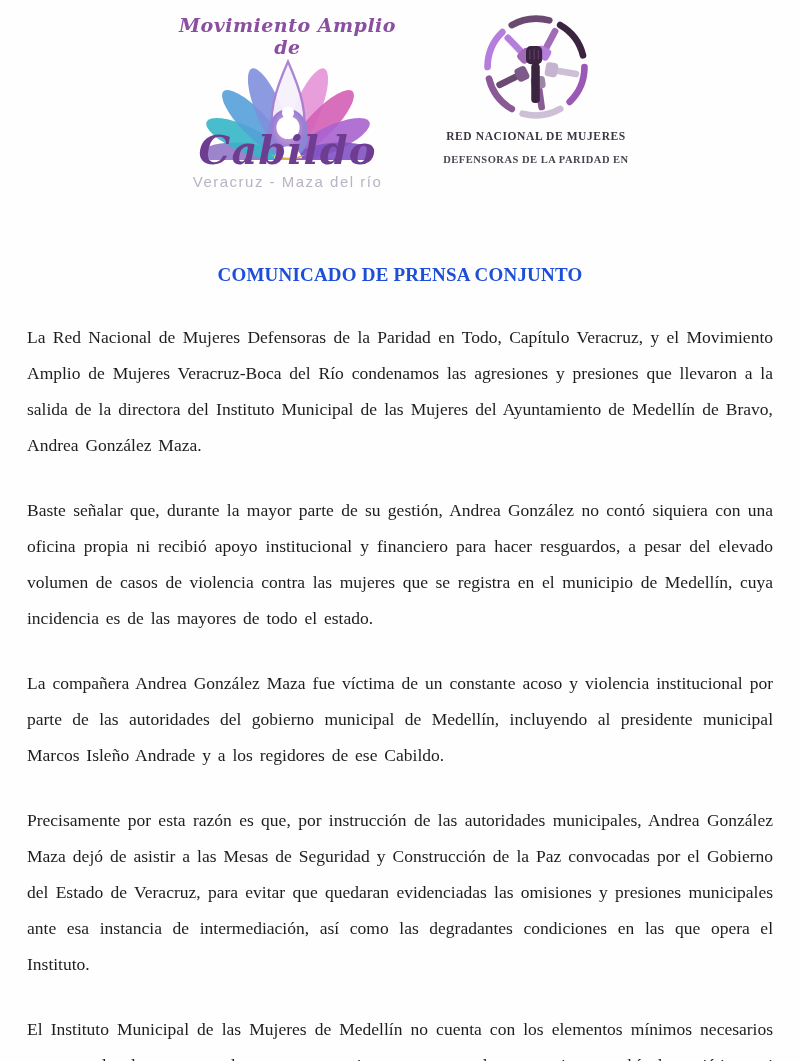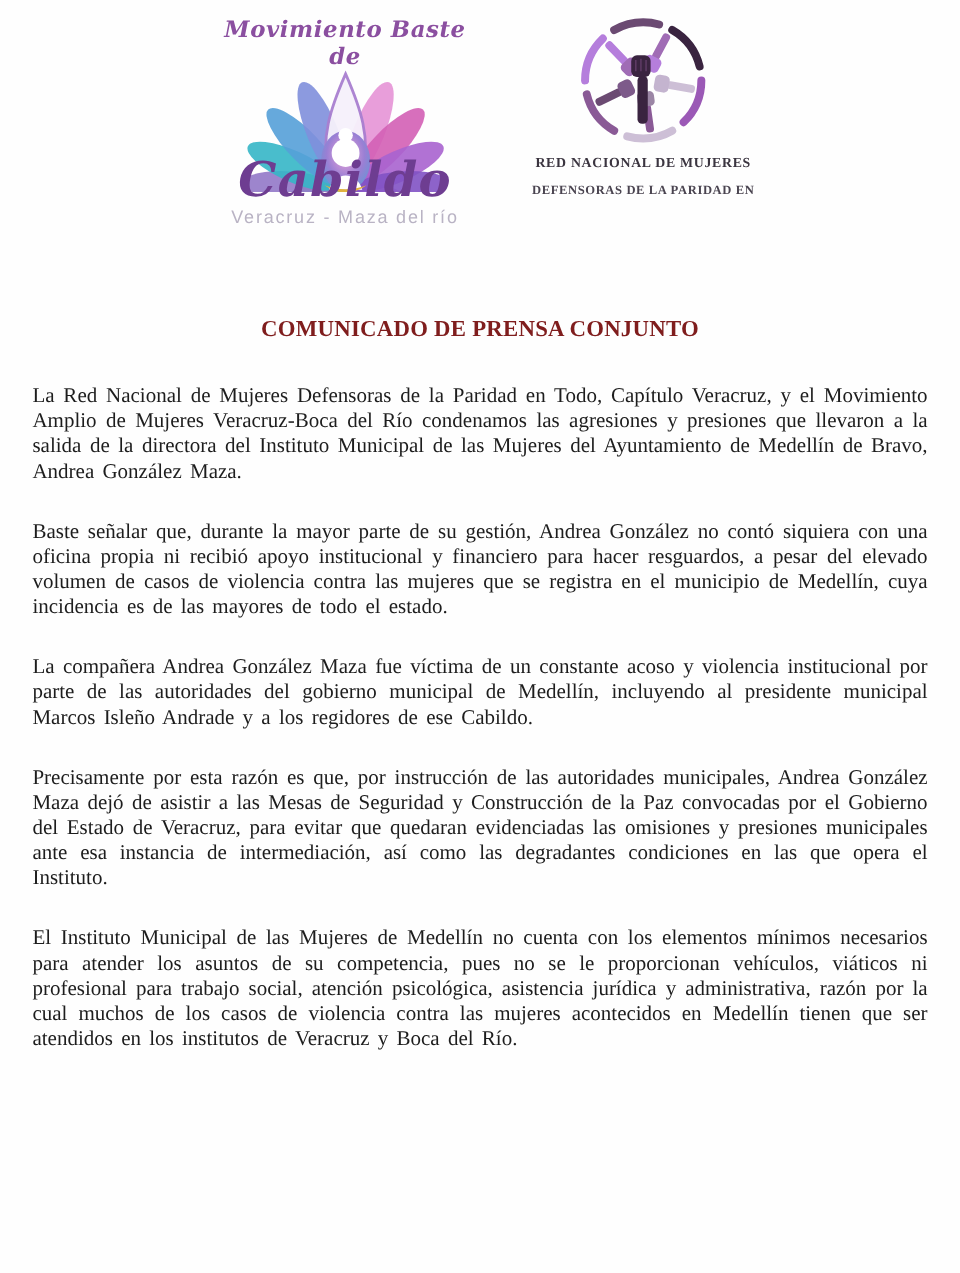--- a/index.html
+++ b/index.html
@@ -87,7 +87,7 @@
   <div class="header">
 
     <div class="logo-left">
-      <div class="script-line">Movimiento Baste de</div>
+      <div class="script-line">Movimiento Amplio de</div>
 
       <svg class="lotus-svg" width="214" height="104" viewBox="0 0 220 112" aria-hidden="true">
         <defs>

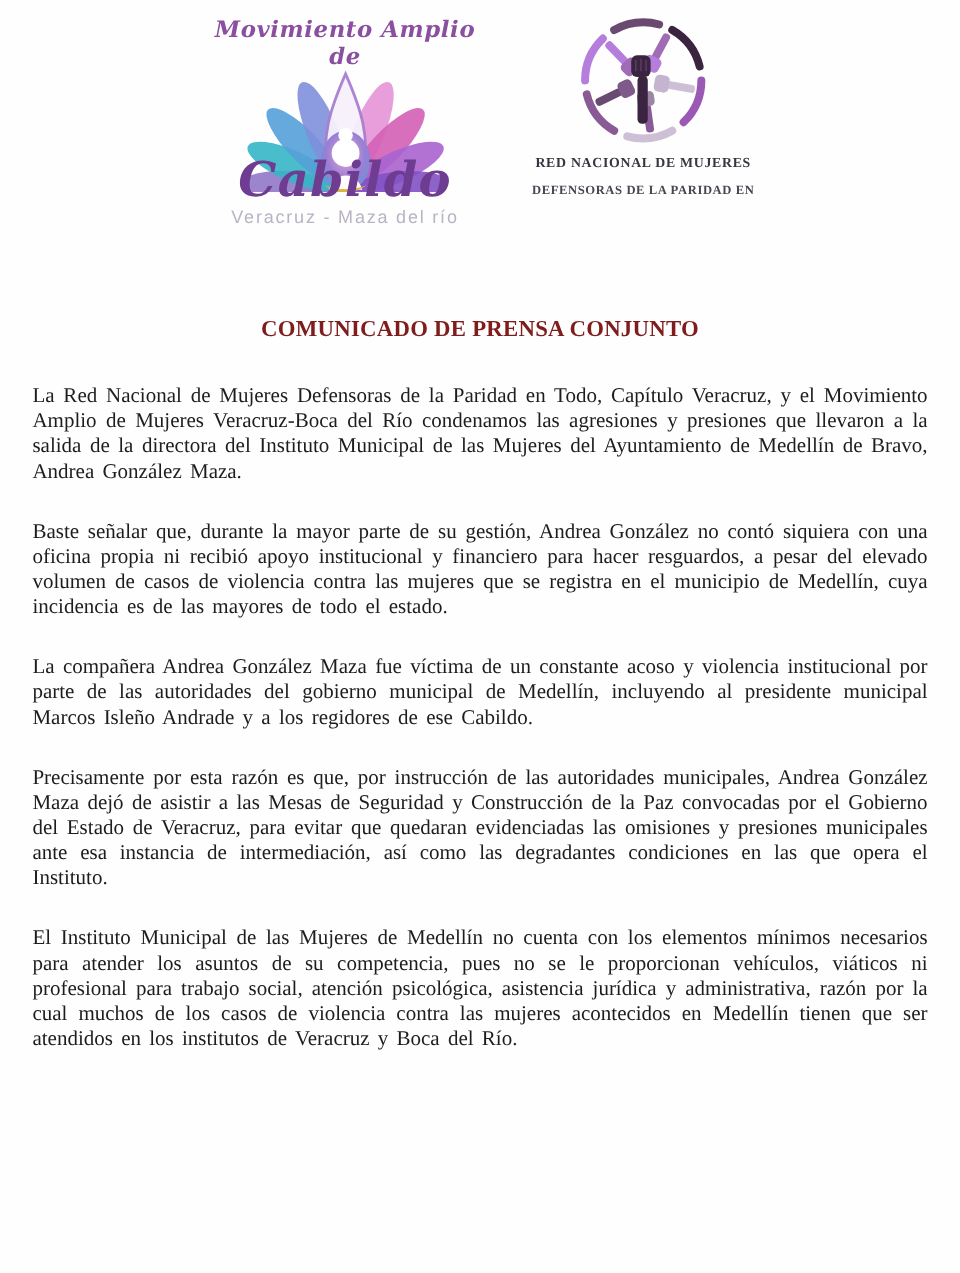--- a/index.html
+++ b/index.html
@@ -67,7 +67,7 @@
     font-weight: 700;
     font-size: 19px;
     letter-spacing: 0.2px;
-    color: #7f1d1d;
+    color: #1d4ed8;
     margin: 56px 0 33px 0;
   }
   .doc p {

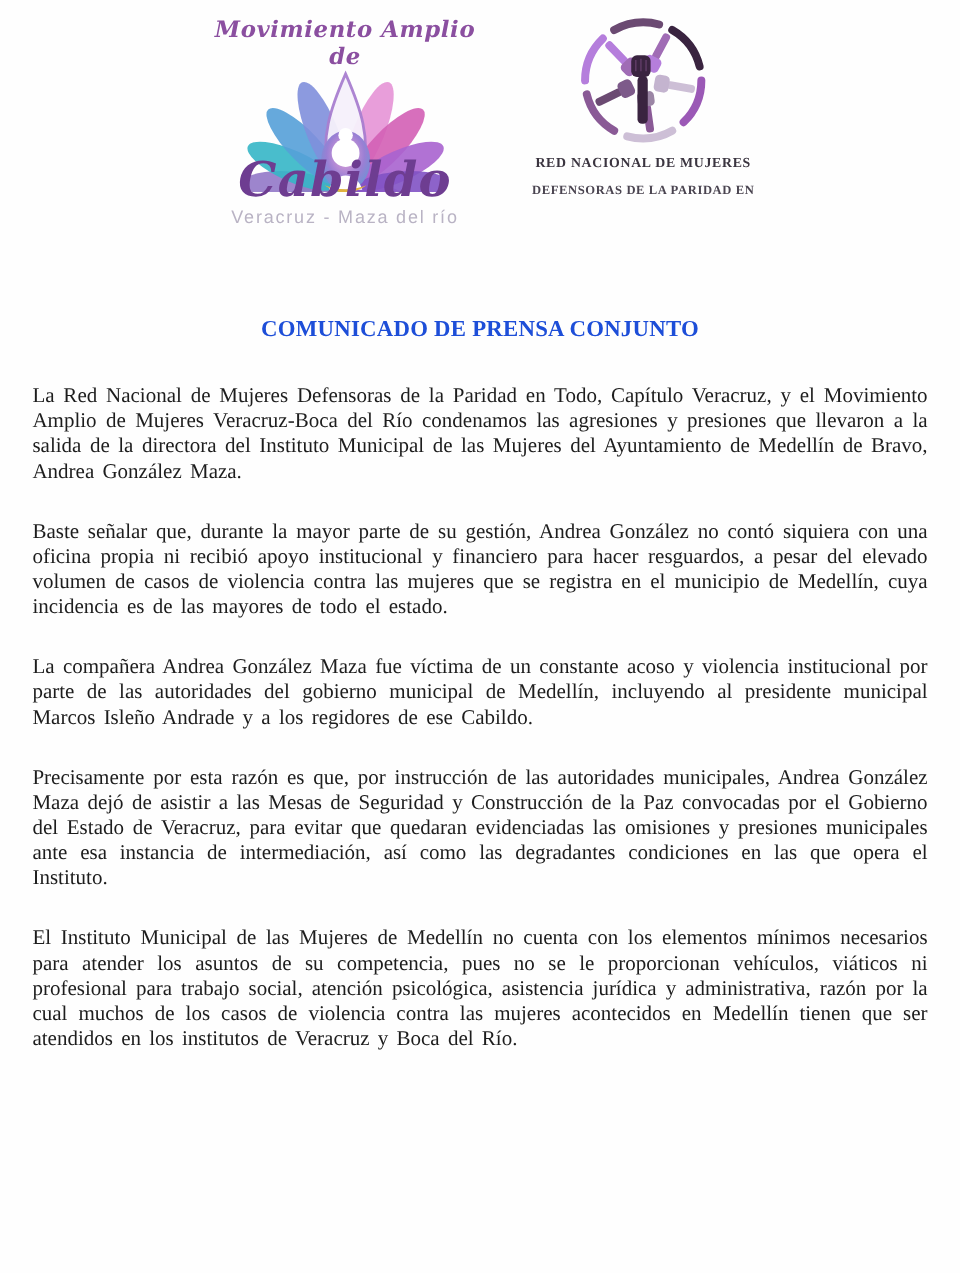--- a/index.html
+++ b/index.html
@@ -72,7 +72,7 @@
   }
   .doc p {
     font-size: 17.5px;
-    line-height: 21px;
+    line-height: 36px;
     text-align: justify;
     margin: 0 0 29px 0;
     word-spacing: 2.5px;

